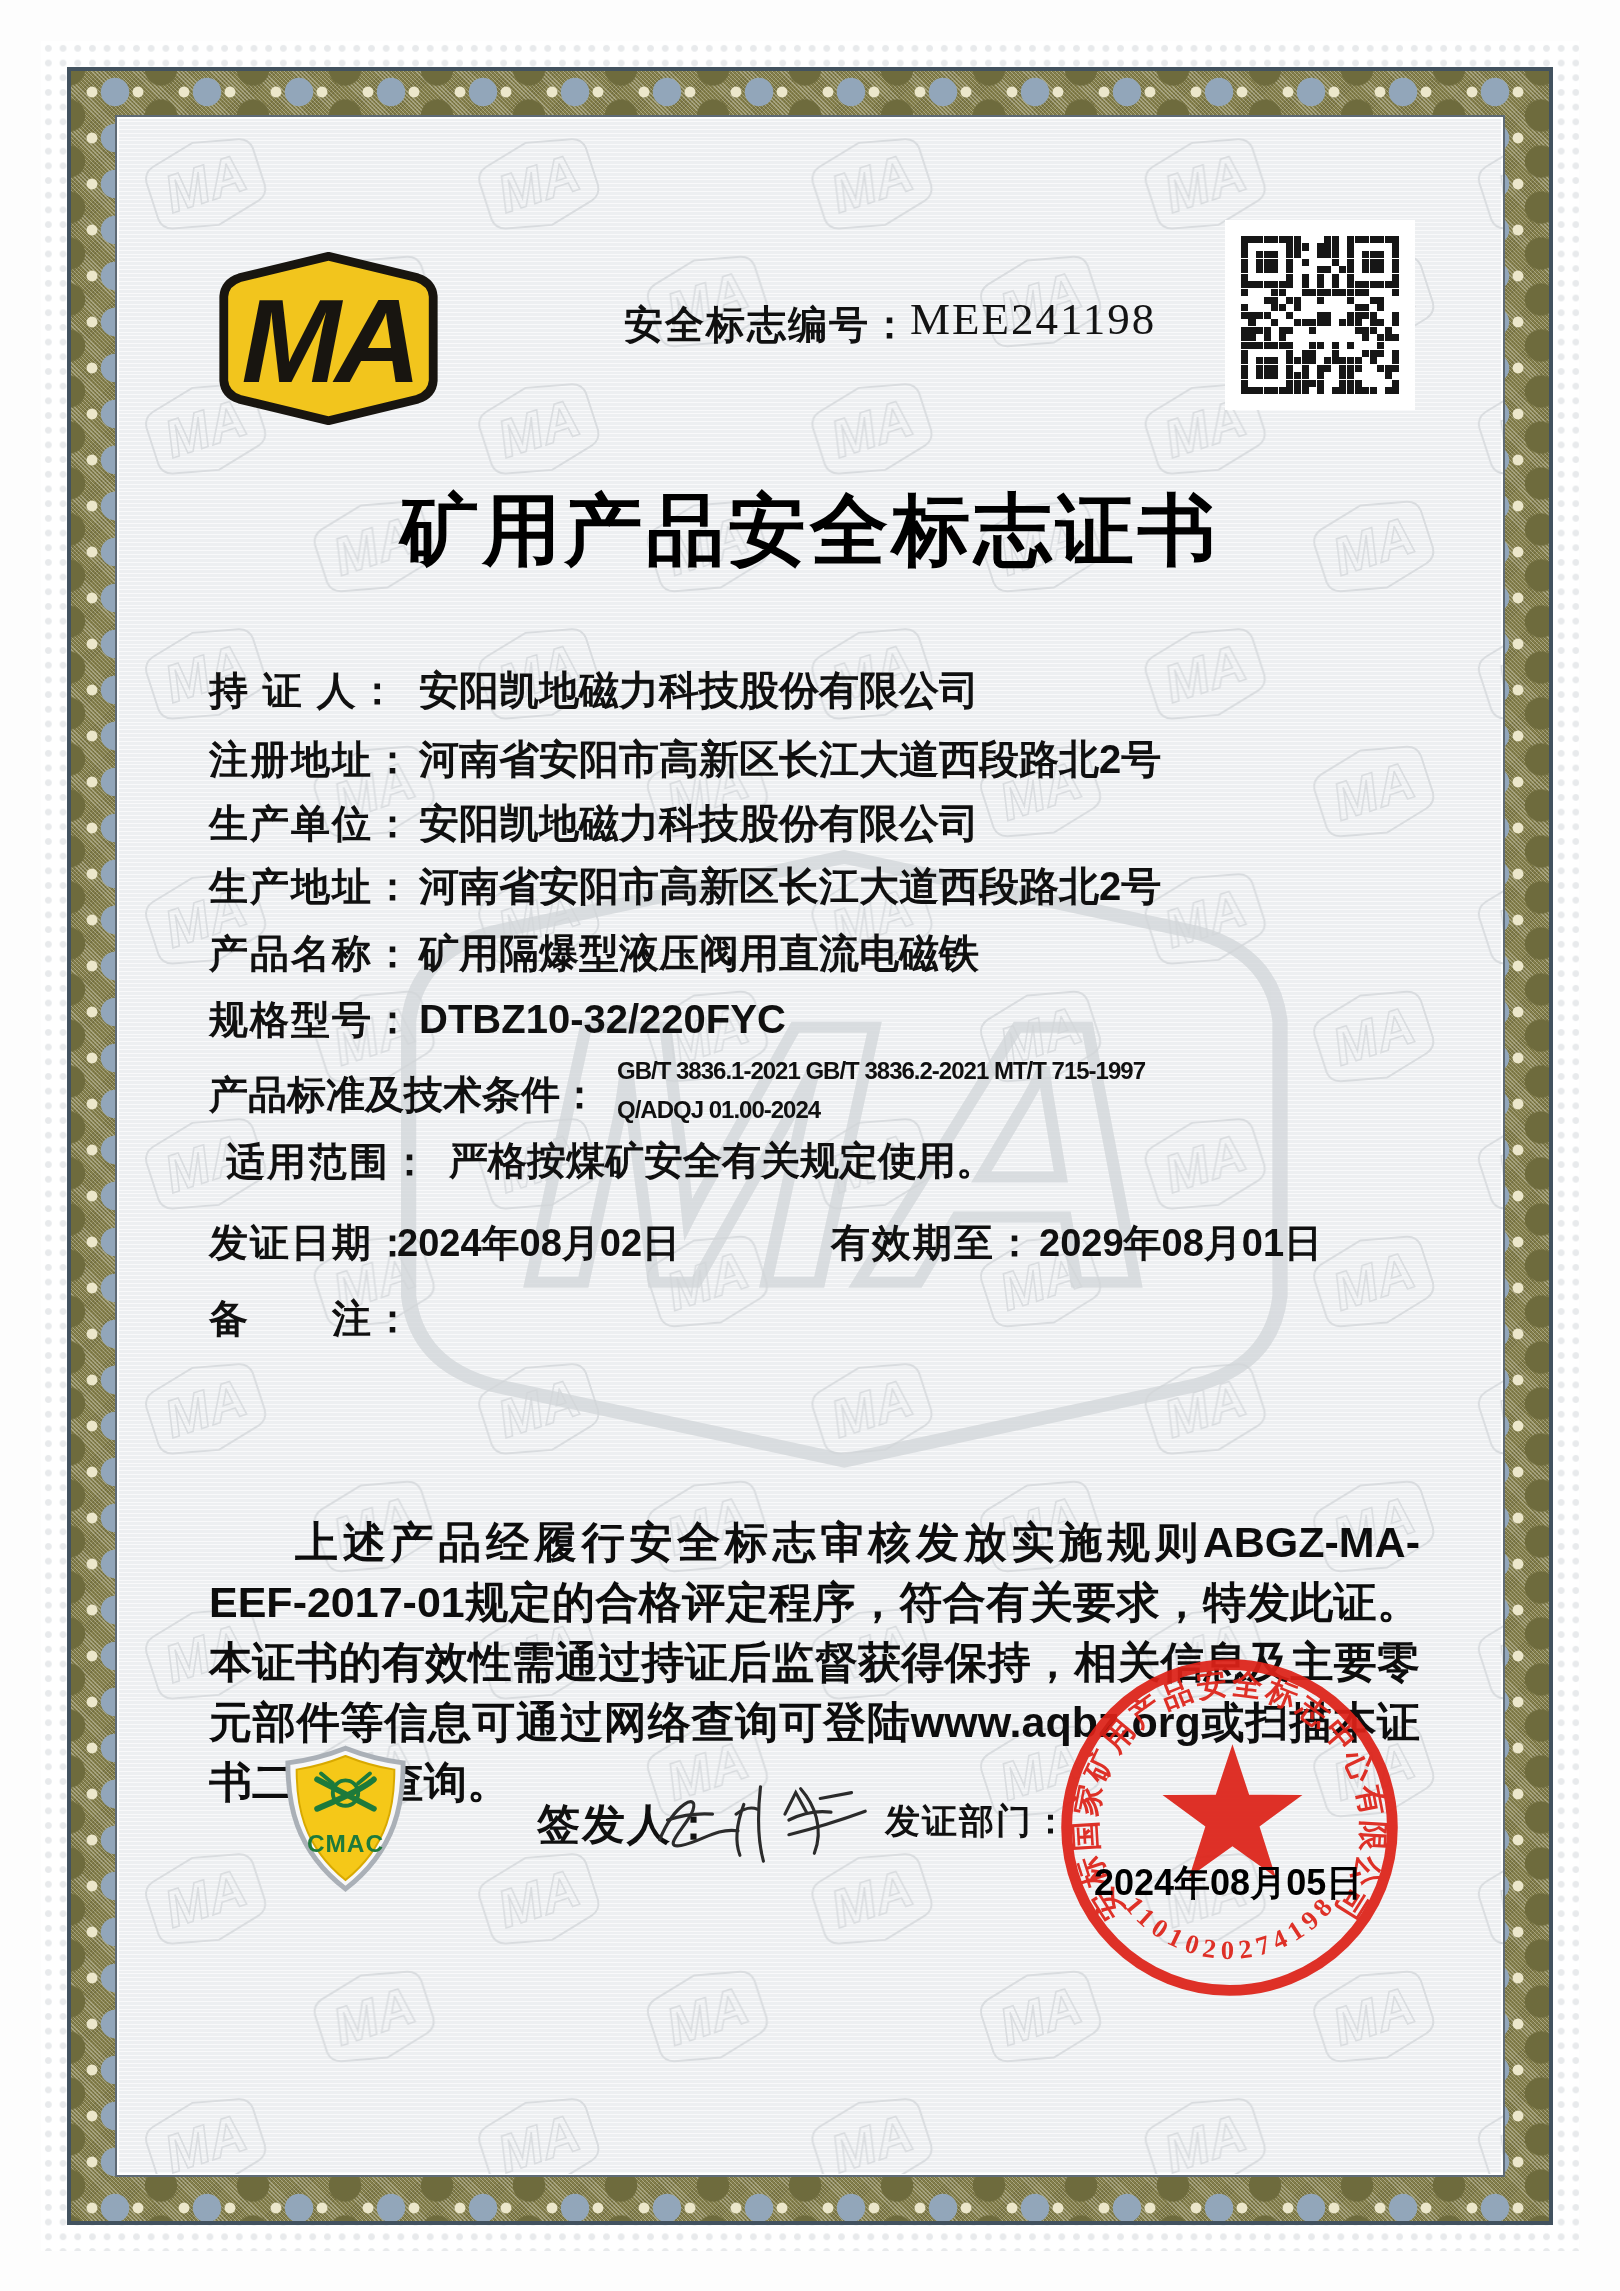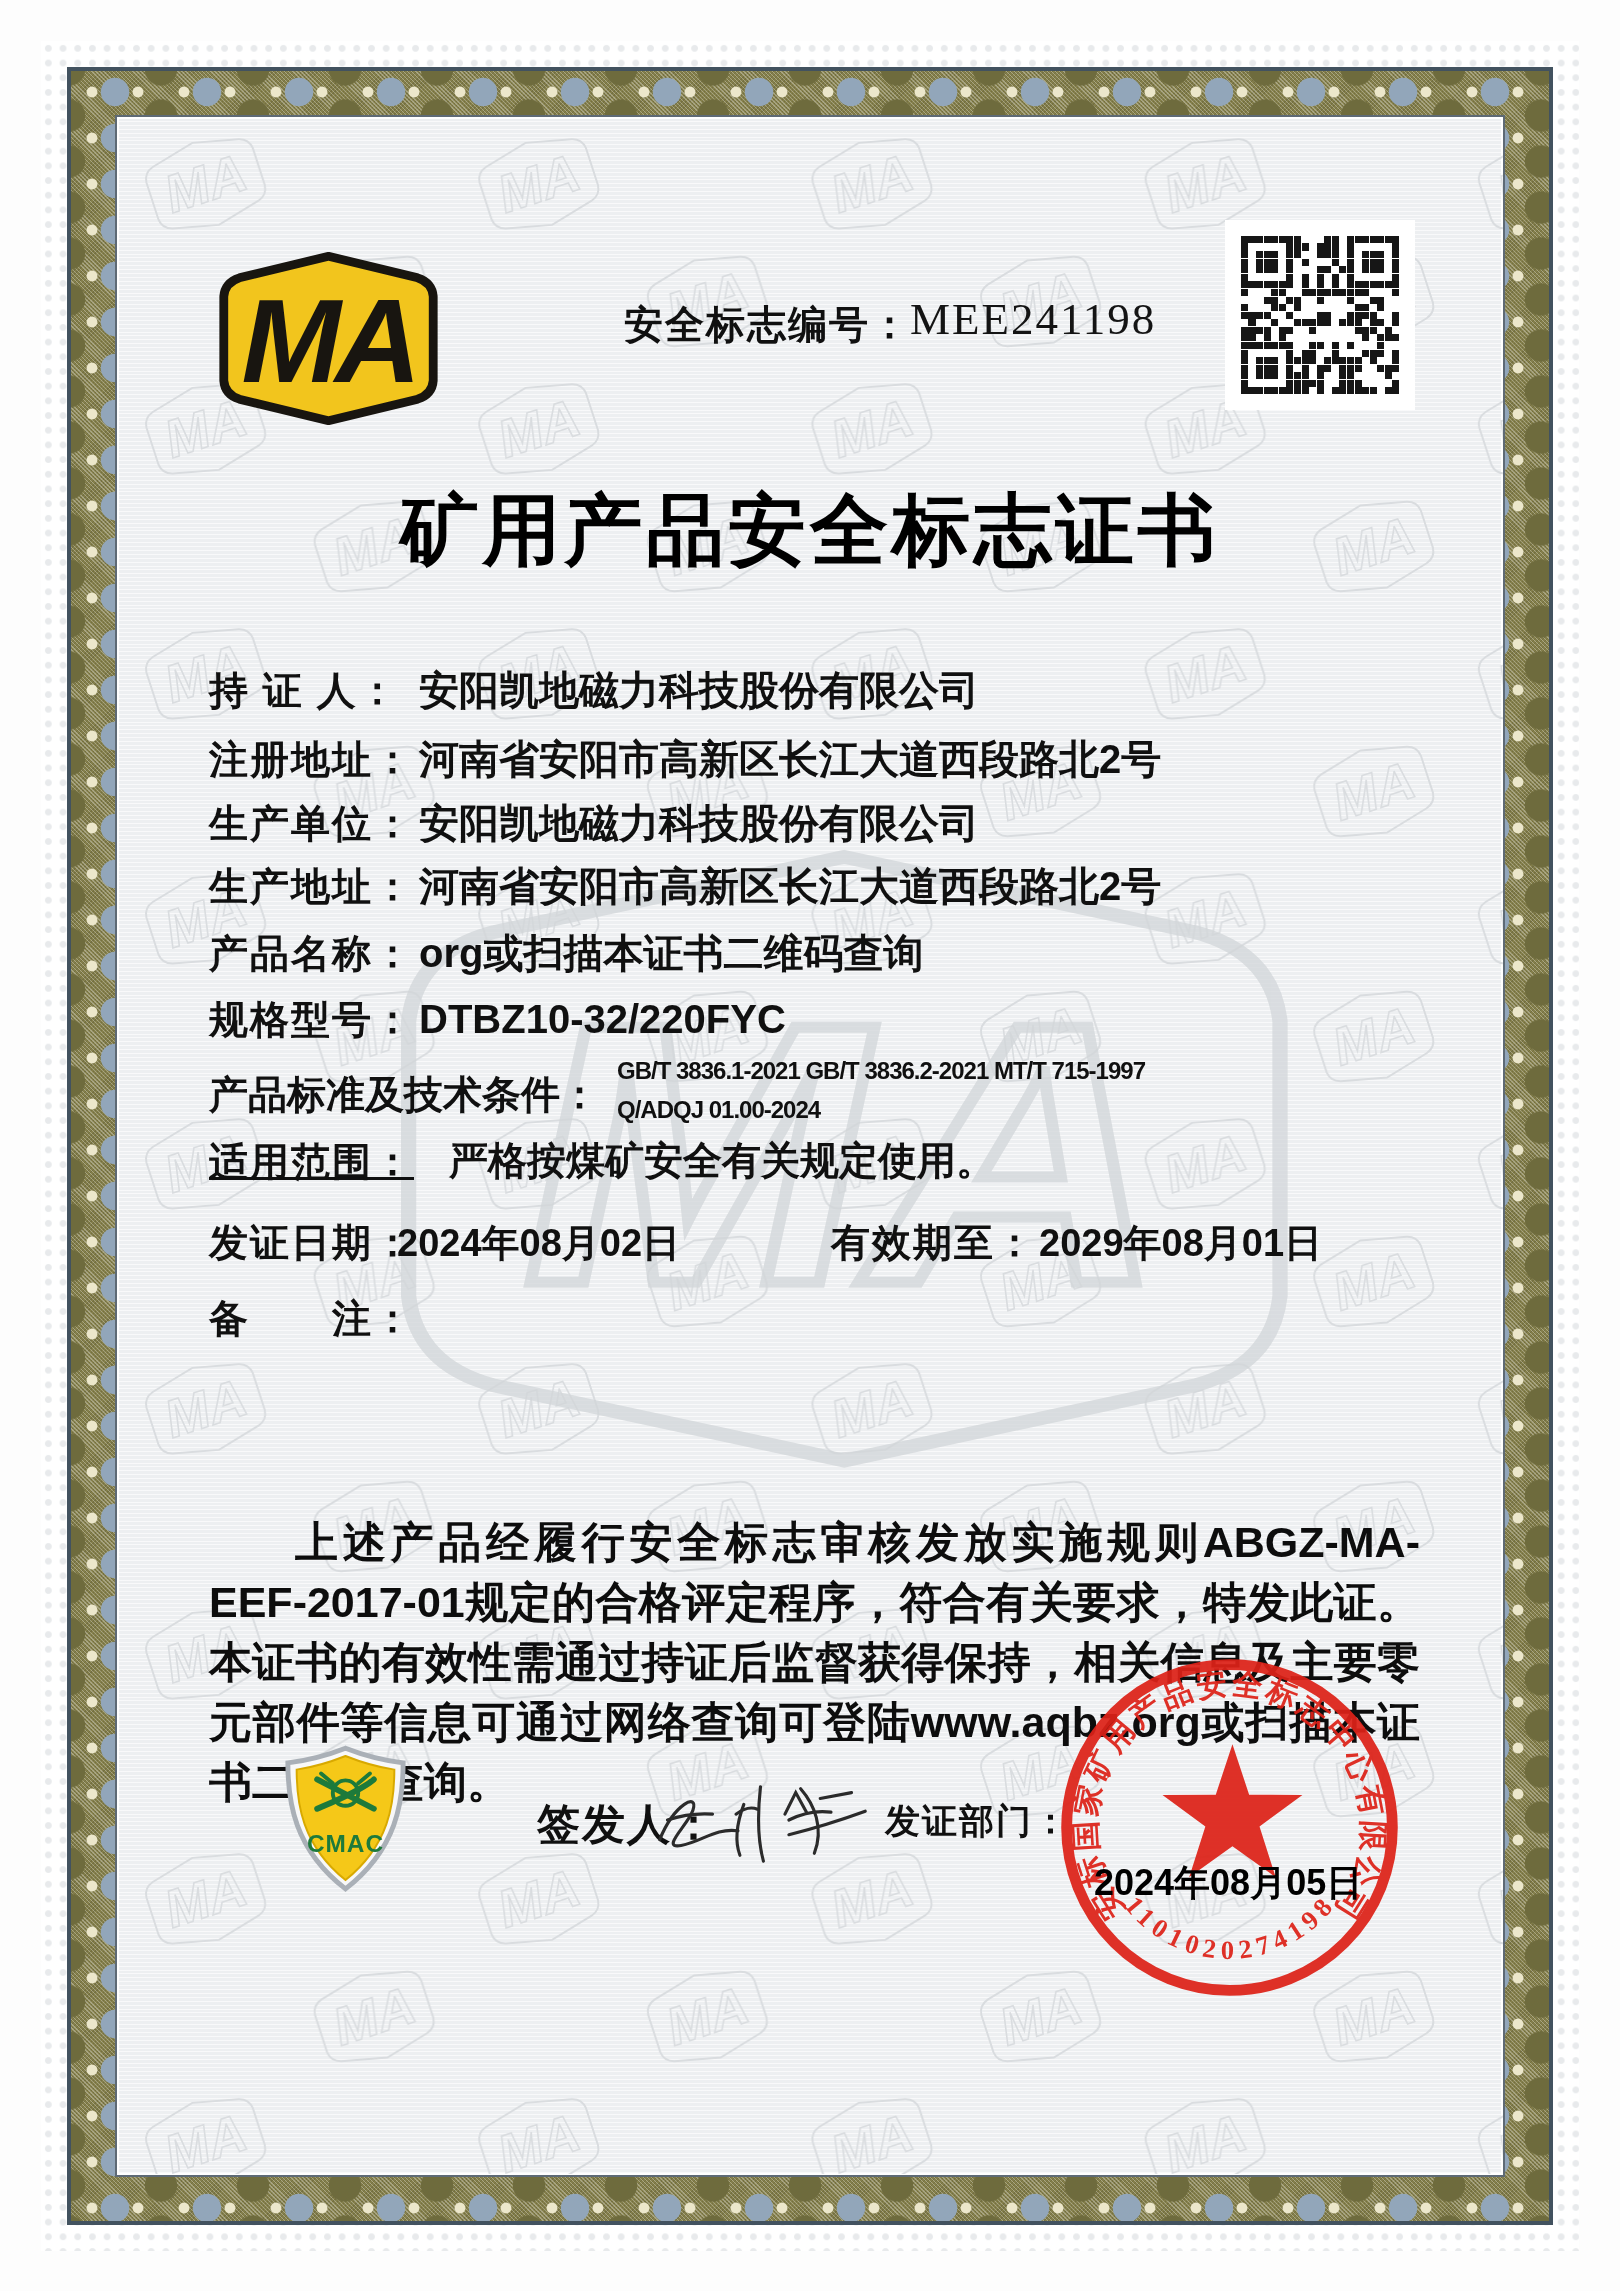--- a/index.html
+++ b/index.html
@@ -358,7 +358,7 @@
     <div class="abs val" style="left:419px;top:866px;">河南省安阳市高新区长江大道西段路北2号</div>
 
     <div class="abs lbl" style="left:209px;top:934px;text-align:center;">产品名称：</div>
-    <div class="abs val" style="left:419px;top:933px;">org或扫描本证书二维码查询</div>
+    <div class="abs val" style="left:419px;top:933px;">矿用隔爆型液压阀用直流电磁铁</div>
 
     <div class="abs lbl" style="left:209px;top:1000px;">规格型号：</div>
     <div class="abs val" style="left:419px;top:999px;">DTBZ10-32/220FYC</div>

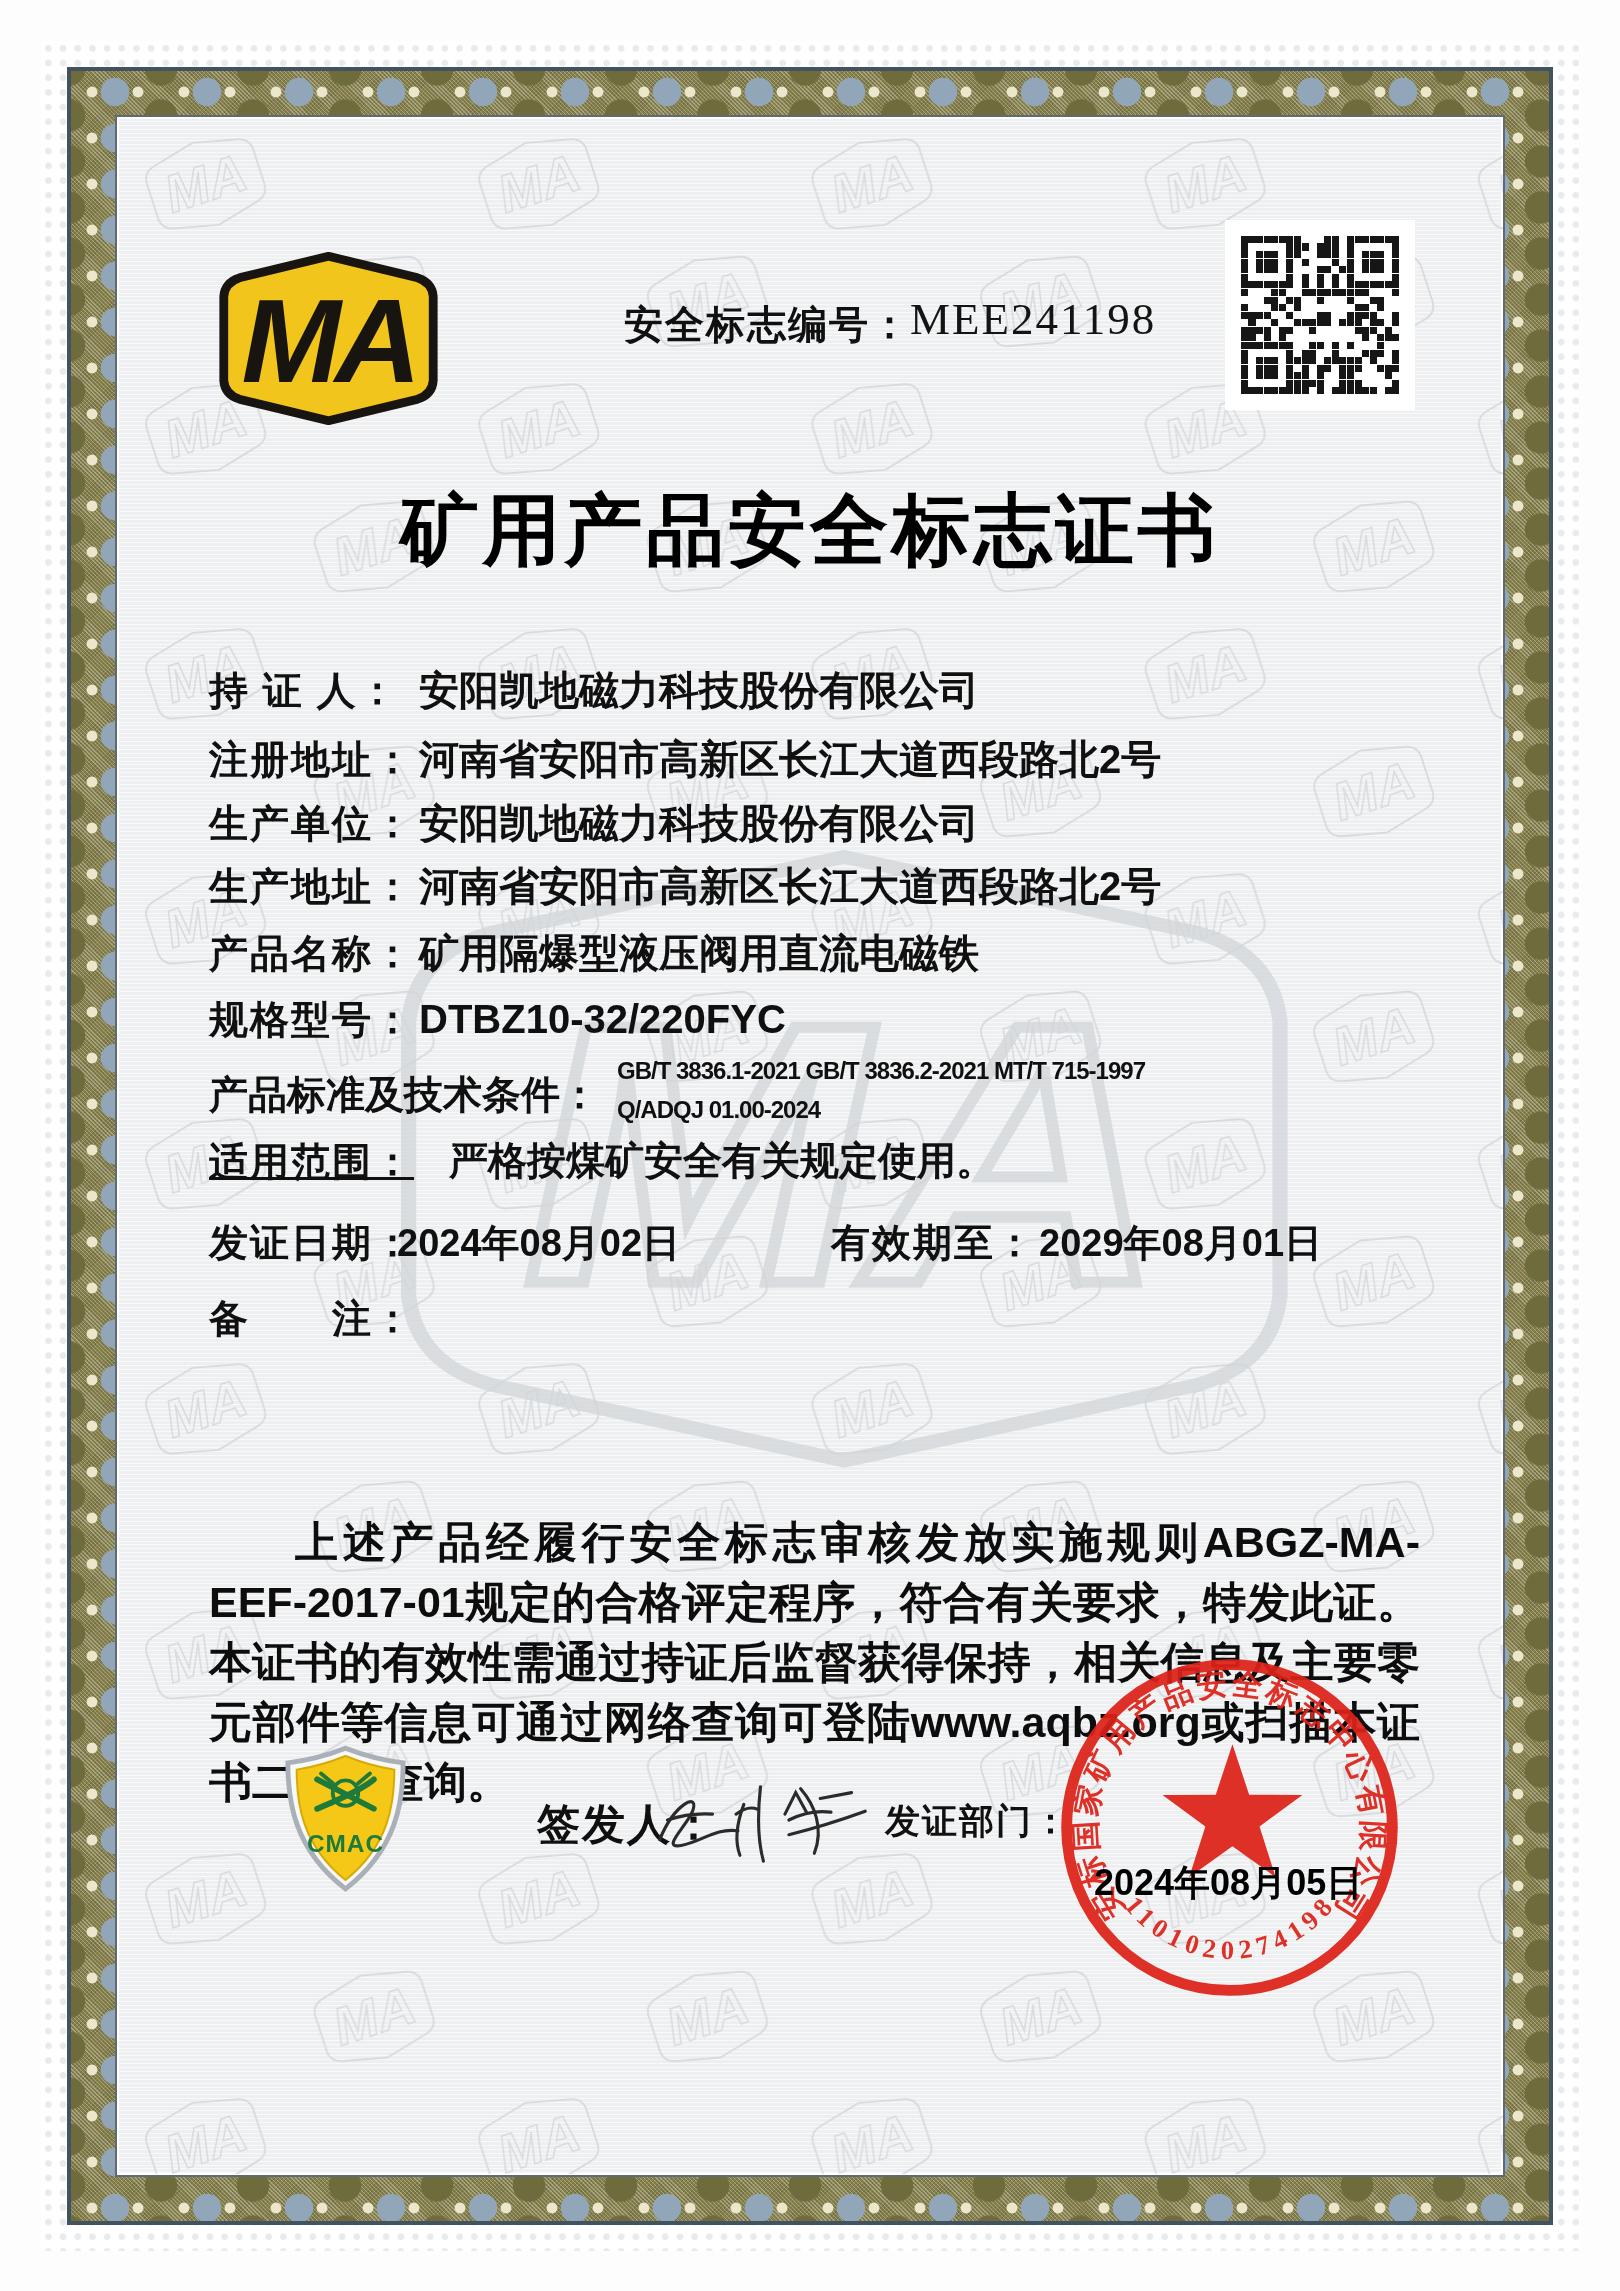--- a/index.html
+++ b/index.html
@@ -367,7 +367,7 @@
     <div class="abs val std-val" style="left:617px;top:1059px;">GB/T 3836.1-2021 GB/T 3836.2-2021 MT/T 715-1997</div>
     <div class="abs val std-val" style="left:617px;top:1098px;">Q/ADQJ 01.00-2024</div>
 
-    <div class="abs lbl" style="left:209px;top:1142px;text-decoration:underline;">适用范围：</div>
+    <div class="abs lbl" style="left:226px;top:1142px;">适用范围：</div>
     <div class="abs val" style="left:419px;top:1141px;font-size:39px;margin-left:30px;">严格按煤矿安全有关规定使用。</div>
 
     <div class="abs lbl" style="left:209px;top:1223px;">发证日期：</div>

